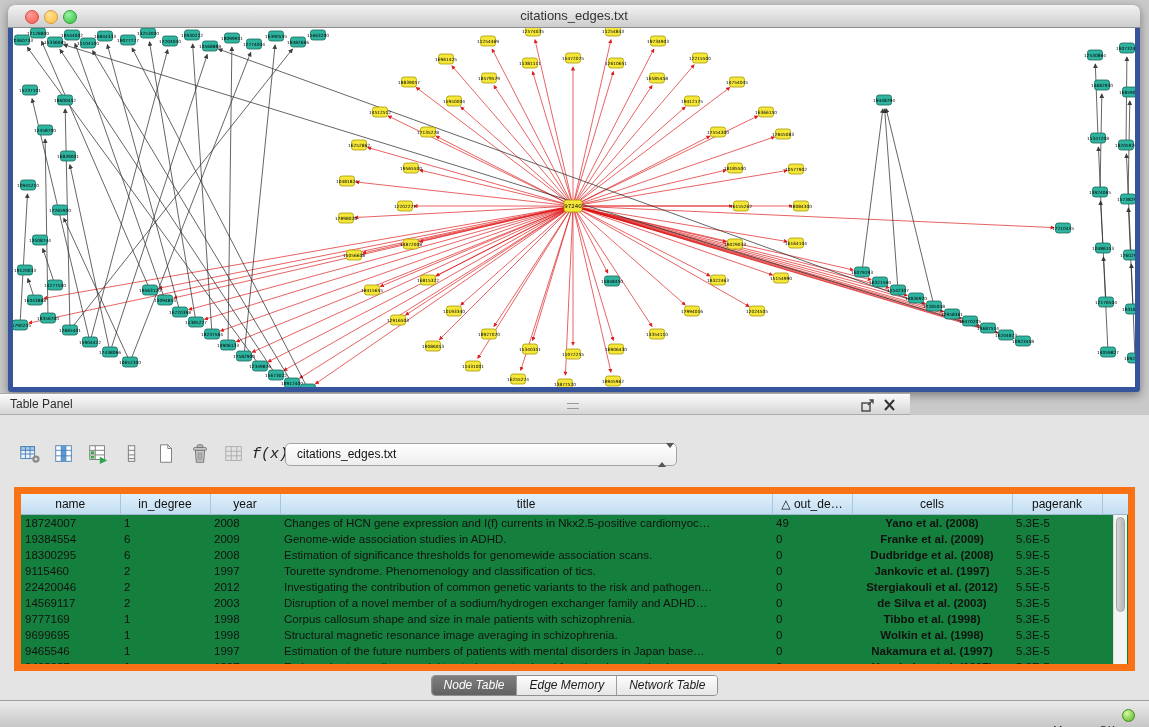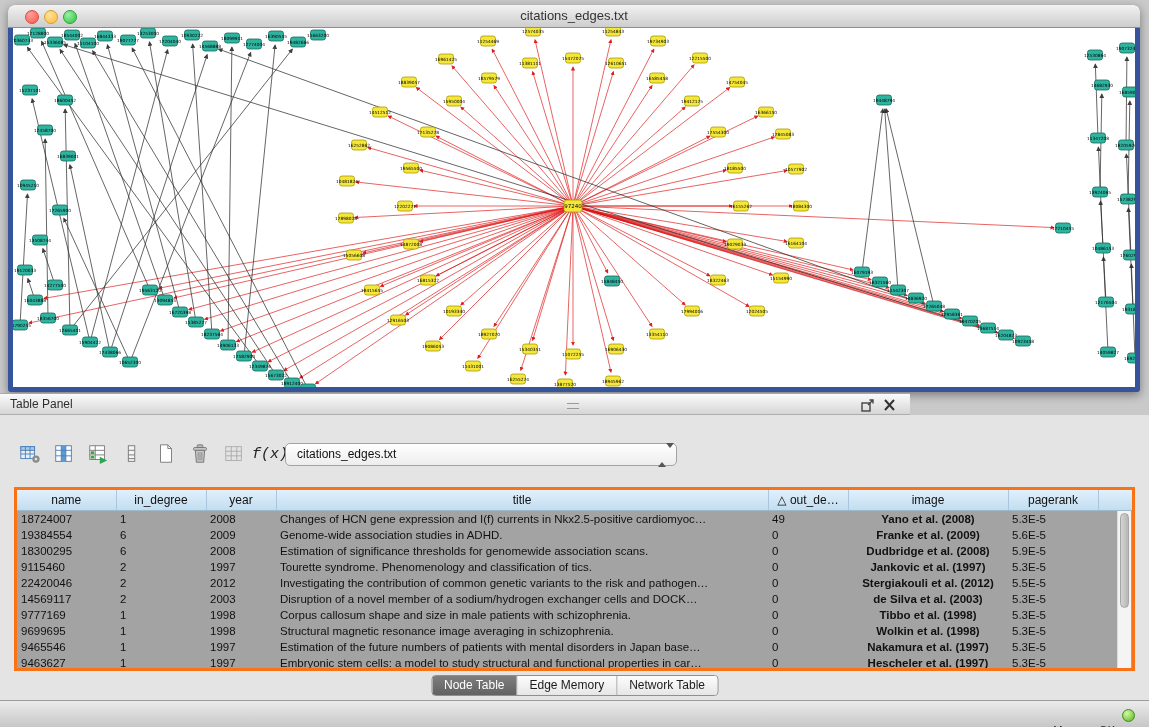--- a/index.html
+++ b/index.html
@@ -48,8 +48,8 @@
   .combo-arrows .dn{width:0;height:0;border-left:4px solid transparent;border-right:4px solid transparent;
     border-top:5px solid #555;}
   
-  .tbl-wrap{position:absolute;left:14px;top:72px;width:1121px;height:184px;background:#a3a3a3;
-    border:3px solid #f97316;box-sizing:border-box;overflow:hidden;}
+  .tbl-wrap{position:absolute;left:14px;top:72px;width:1121px;height:184px;background:#15803d;
+    border:7px solid #f97316;box-sizing:border-box;overflow:hidden;}
   table.grid{border-collapse:collapse;table-layout:fixed;width:1119px;}
   table.grid th{height:20px;background:linear-gradient(#e0f0fc,#c2ddf0);
     border-right:1px solid #a9c6dc;border-bottom:1px solid #9fb9cc;

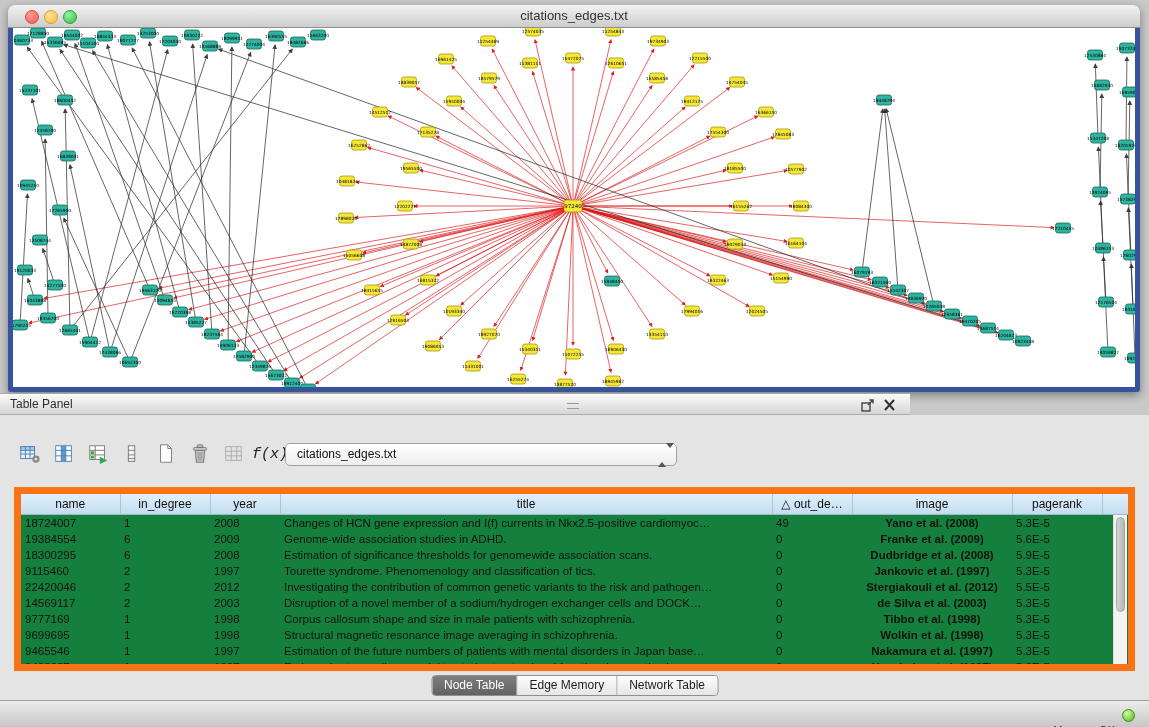--- a/index.html
+++ b/index.html
@@ -557,7 +557,7 @@
           <th>year</th>
           <th>title</th>
           <th>△ out_de…</th>
-          <th>image</th>
+          <th>cells</th>
           <th>pagerank</th>
           <th></th>
         </tr>

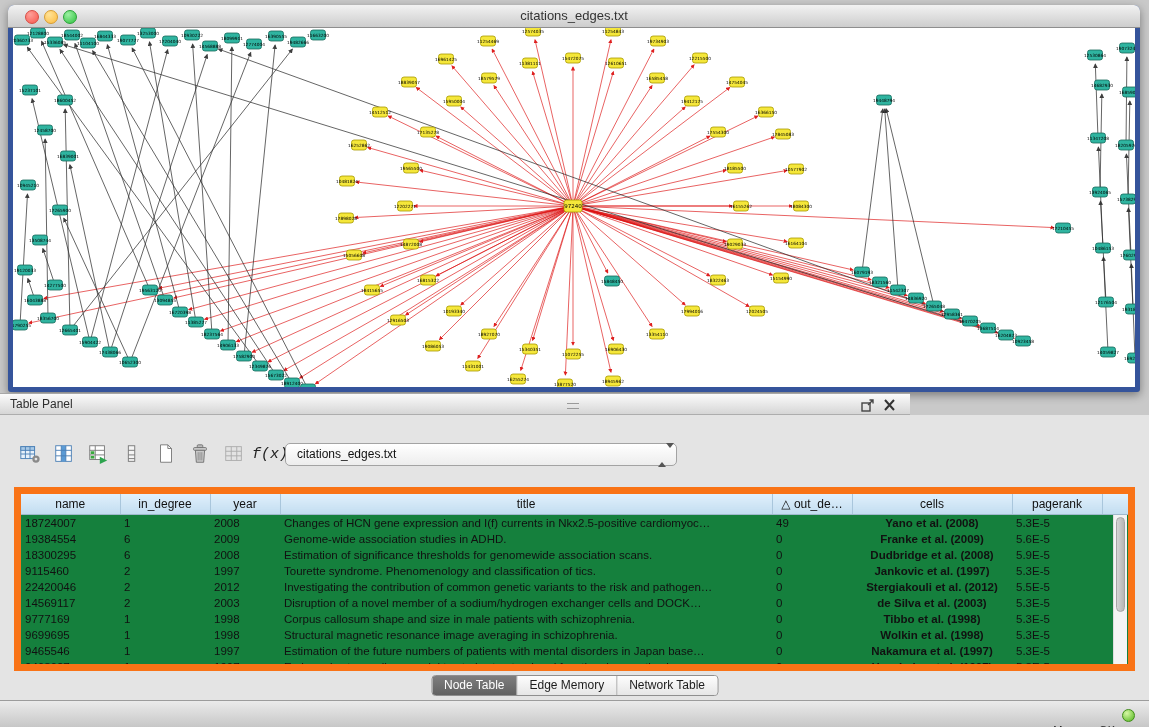--- a/index.html
+++ b/index.html
@@ -617,7 +617,7 @@
             <td class="c-name">14569117</td>
             <td class="c-in_degree">2</td>
             <td class="c-year">2003</td>
-            <td class="c-title">Disruption of a novel member of a sodium/hydrogen exchanger cells and DOCK…</td>
+            <td class="c-title">Disruption of a novel member of a sodium/hydrogen exchanger family and ADHD…</td>
             <td class="c-out_degree">0</td>
             <td class="c-short">de Silva et al. (2003)</td>
             <td class="c-pagerank">5.3E-5</td>

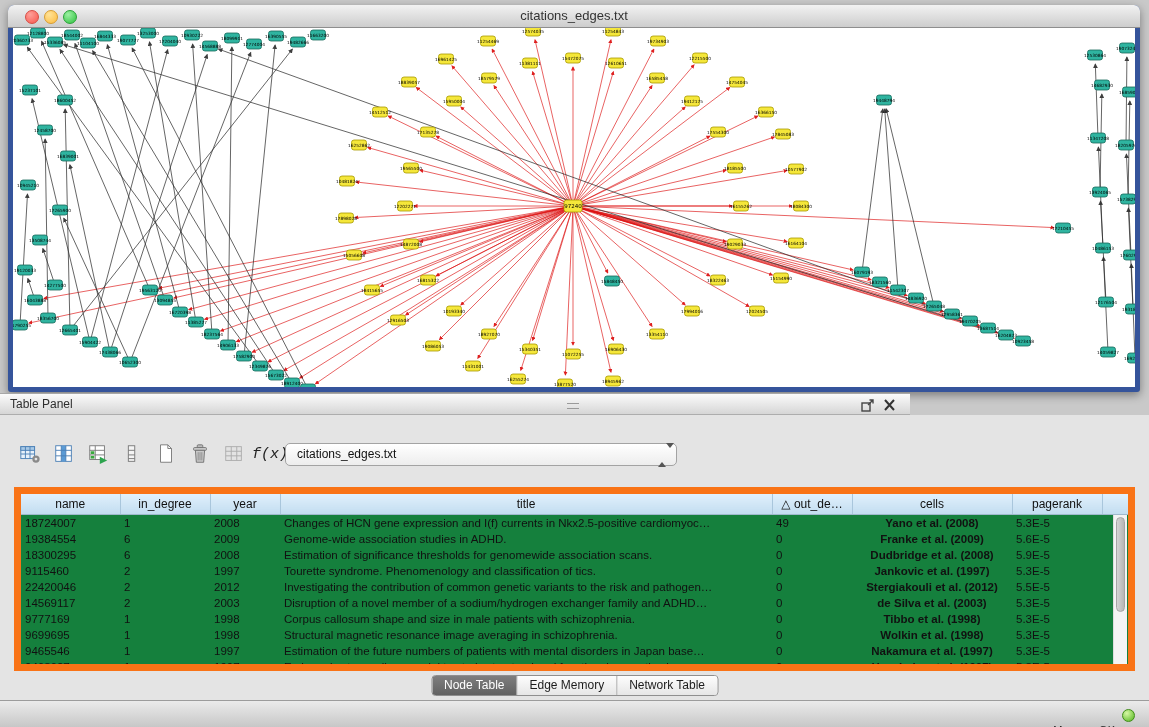--- a/index.html
+++ b/index.html
@@ -62,7 +62,7 @@
     background:linear-gradient(90deg,#d4d4d4,#b6b6b6);border:1px solid #a5a5a5;box-sizing:border-box;}
   
   .tabs{position:absolute;left:50%;top:260px;transform:translateX(-50%);display:inline-flex;
-    border:1px solid #8f8f8f;border-radius:4px;overflow:hidden;height:19px;background:#f0f0f0;}
+    border:1px solid #8f8f8f;border-radius:4px;overflow:hidden;height:19px;background:#f0f0f0;font-style:italic;}
   .tab{padding:0 12px;font-size:12px;line-height:19px;color:#1c1c1c;
     background:linear-gradient(#fdfdfd,#e6e6e6);border-right:1px solid #9a9a9a;}
   .tab:last-child{border-right:none;}

